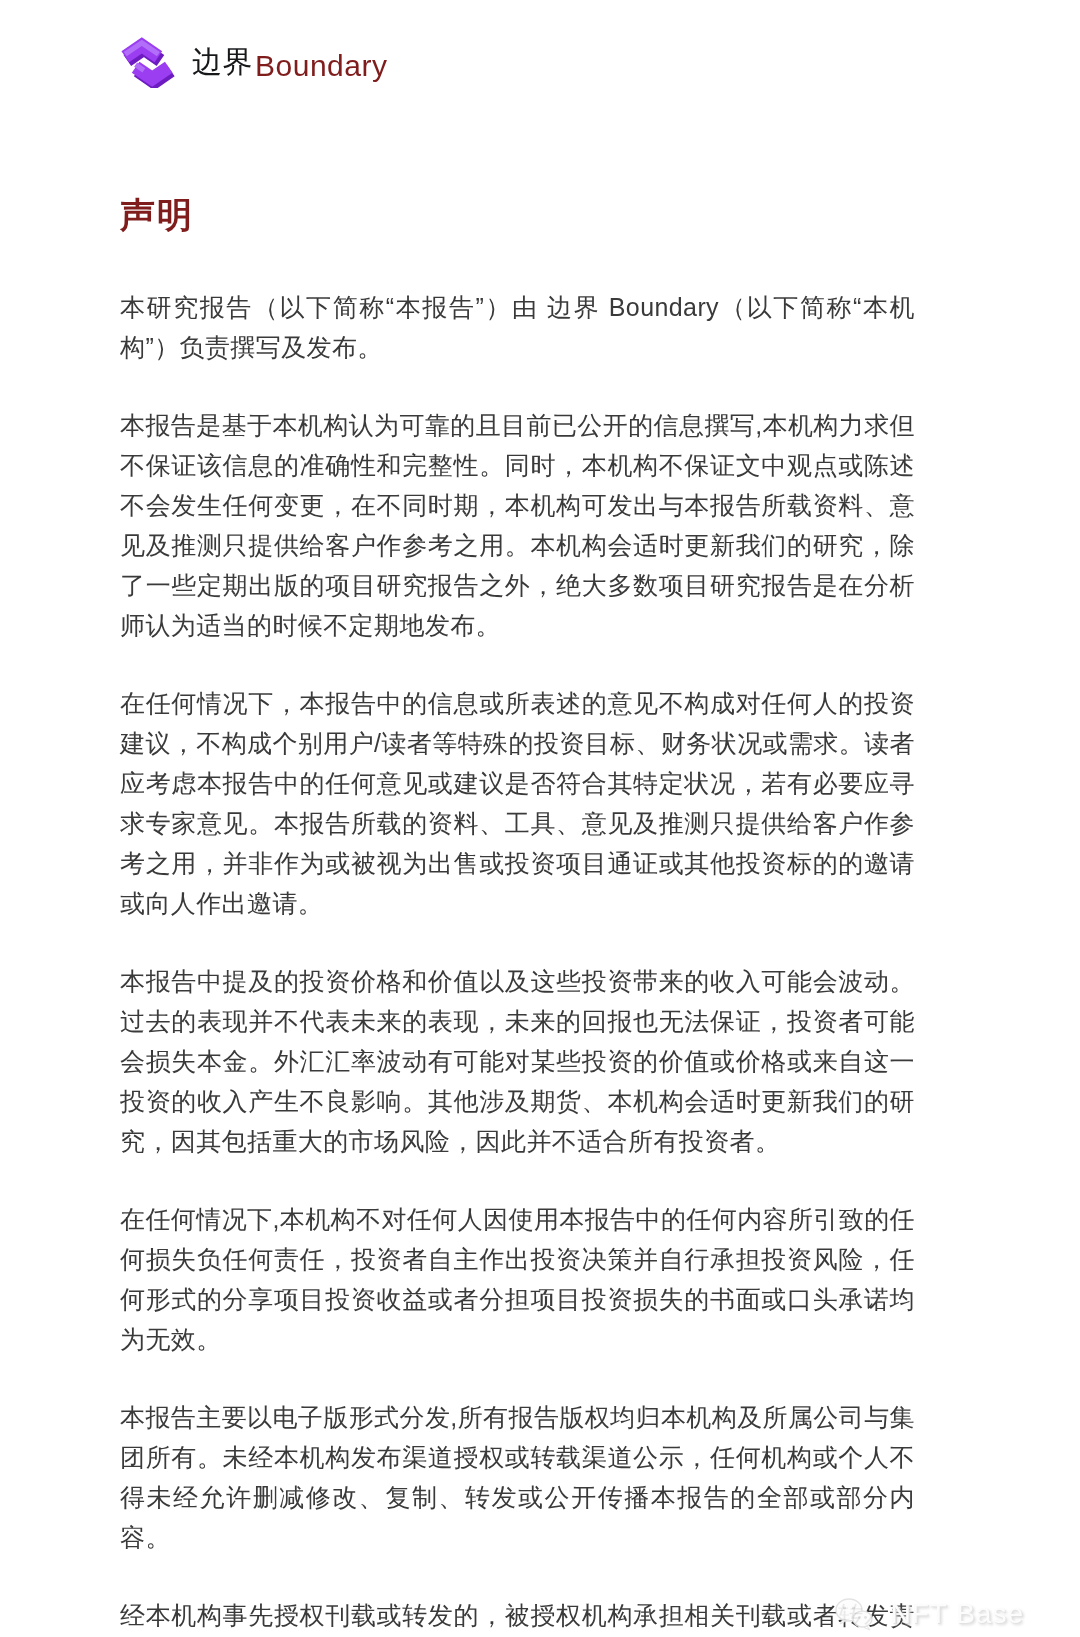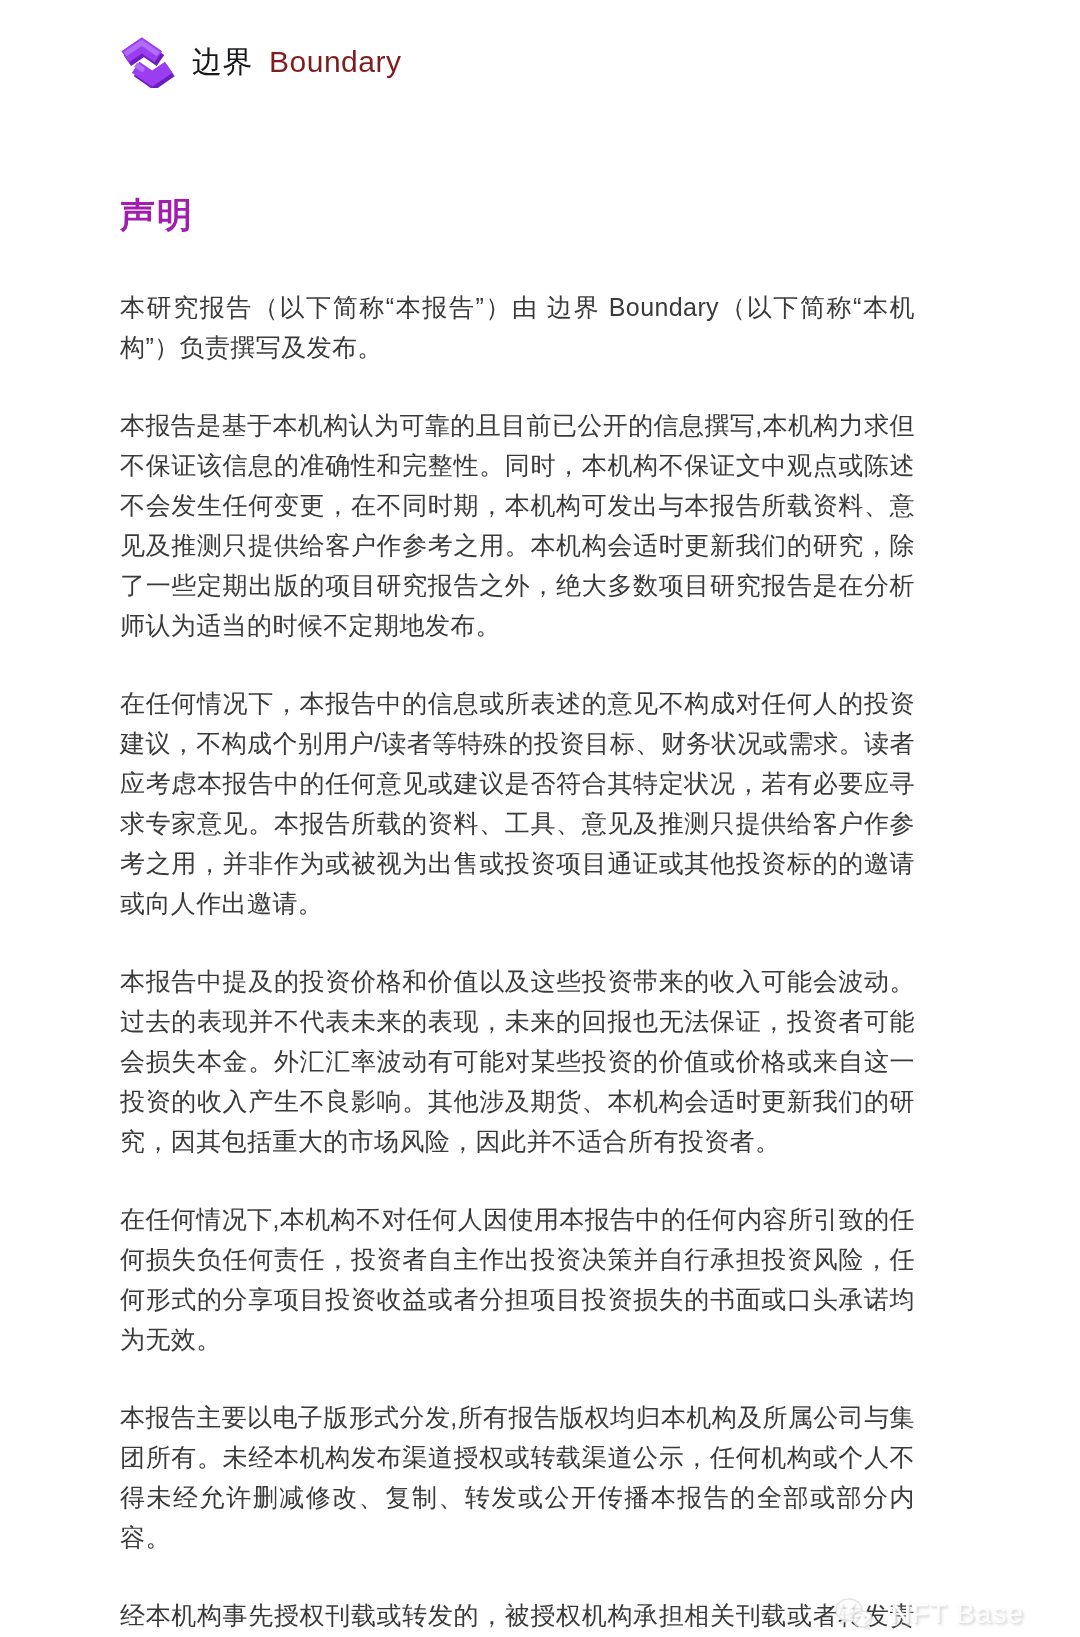--- a/index.html
+++ b/index.html
@@ -19,7 +19,7 @@
   .brand-icon{width:58px;height:52px;flex:0 0 auto;}
   .brand-text{
     font-size:30px;color:#17181a;font-weight:500;
-    letter-spacing:0.5px;display:flex;gap:16px;align-items:center;
+    letter-spacing:0.5px;display:flex;gap:2px;align-items:flex-end;
   }
   .brand-en{font-weight:400;color:#7f1d1d;}
   

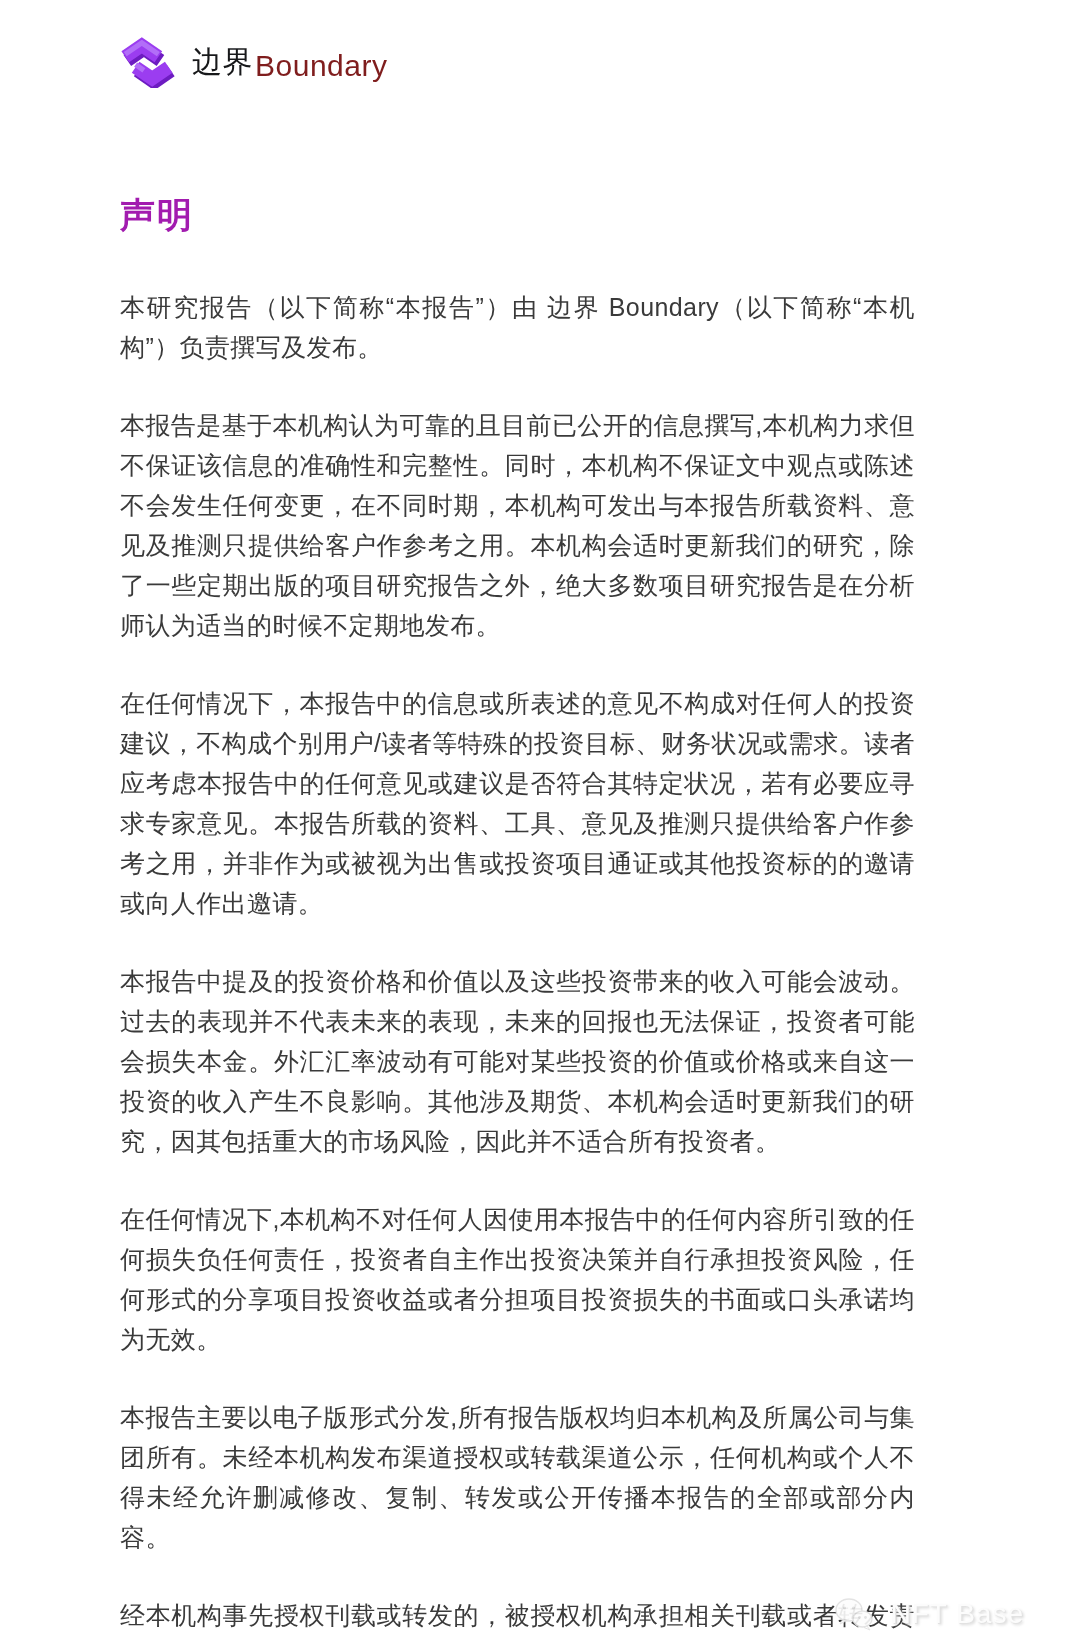--- a/index.html
+++ b/index.html
@@ -79,7 +79,7 @@
     </span>
   </div>
 
-  <h1 class="doc-title" style="color: #a21caf;">声明</h1>
+  <h1 class="doc-title" style="color: #7f1d1d;">声明</h1>
 
   <div class="copy">
     <p>本研究报告（以下简称“本报告”）由 边界 Boundary（以下简称“本机构”）负责撰写及发布。</p>

